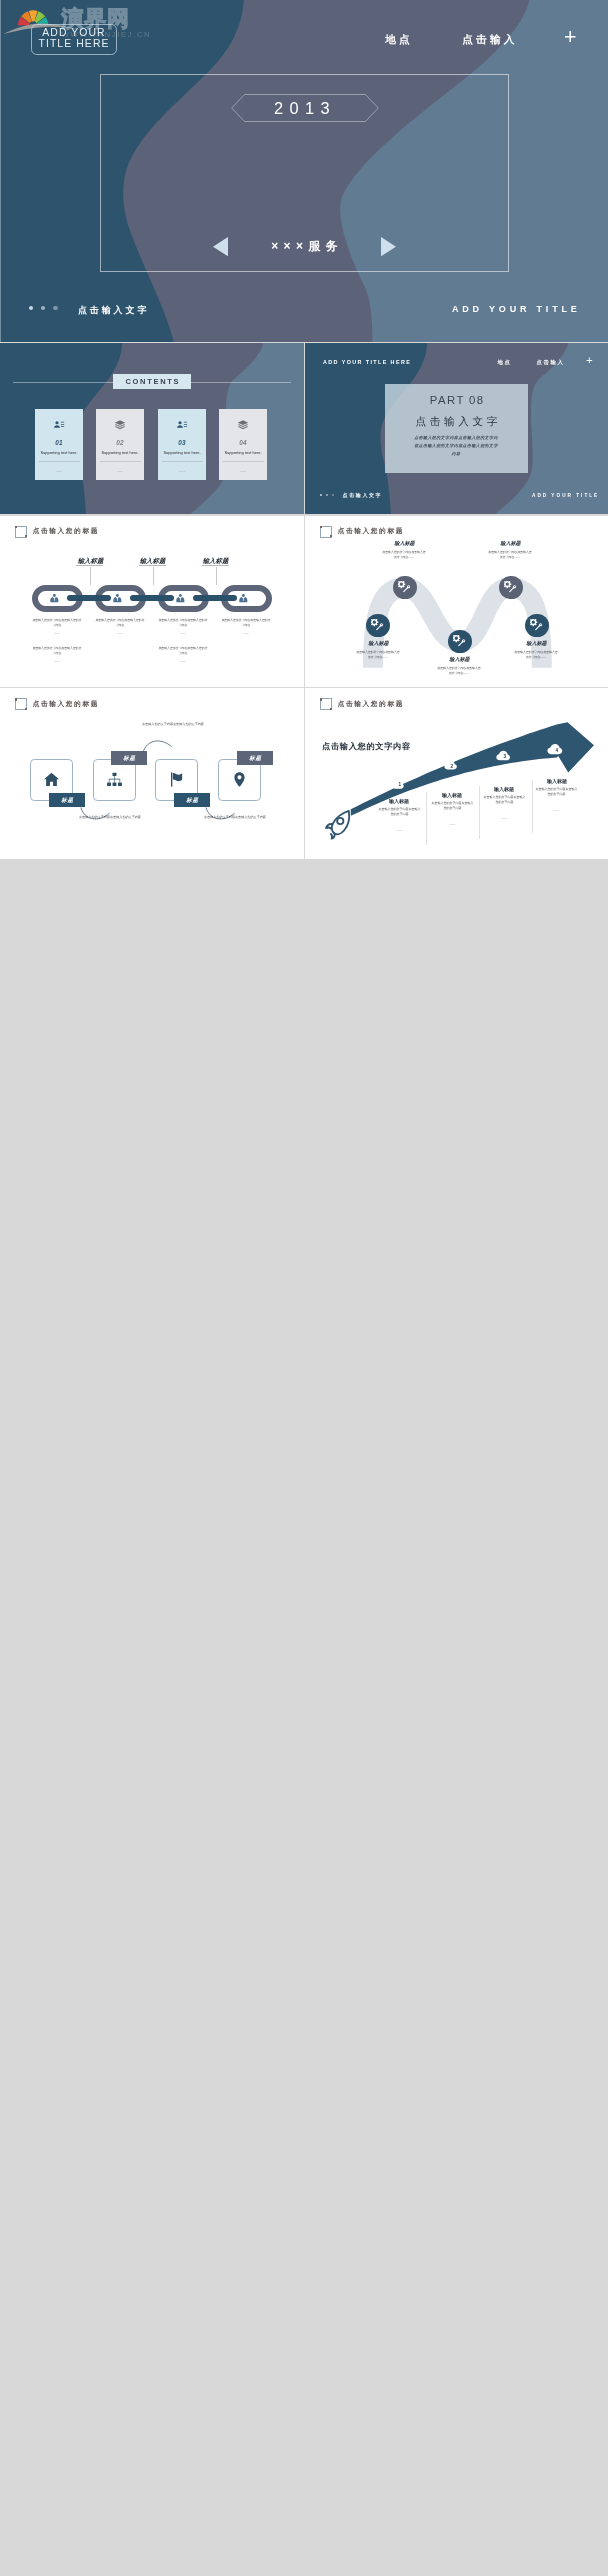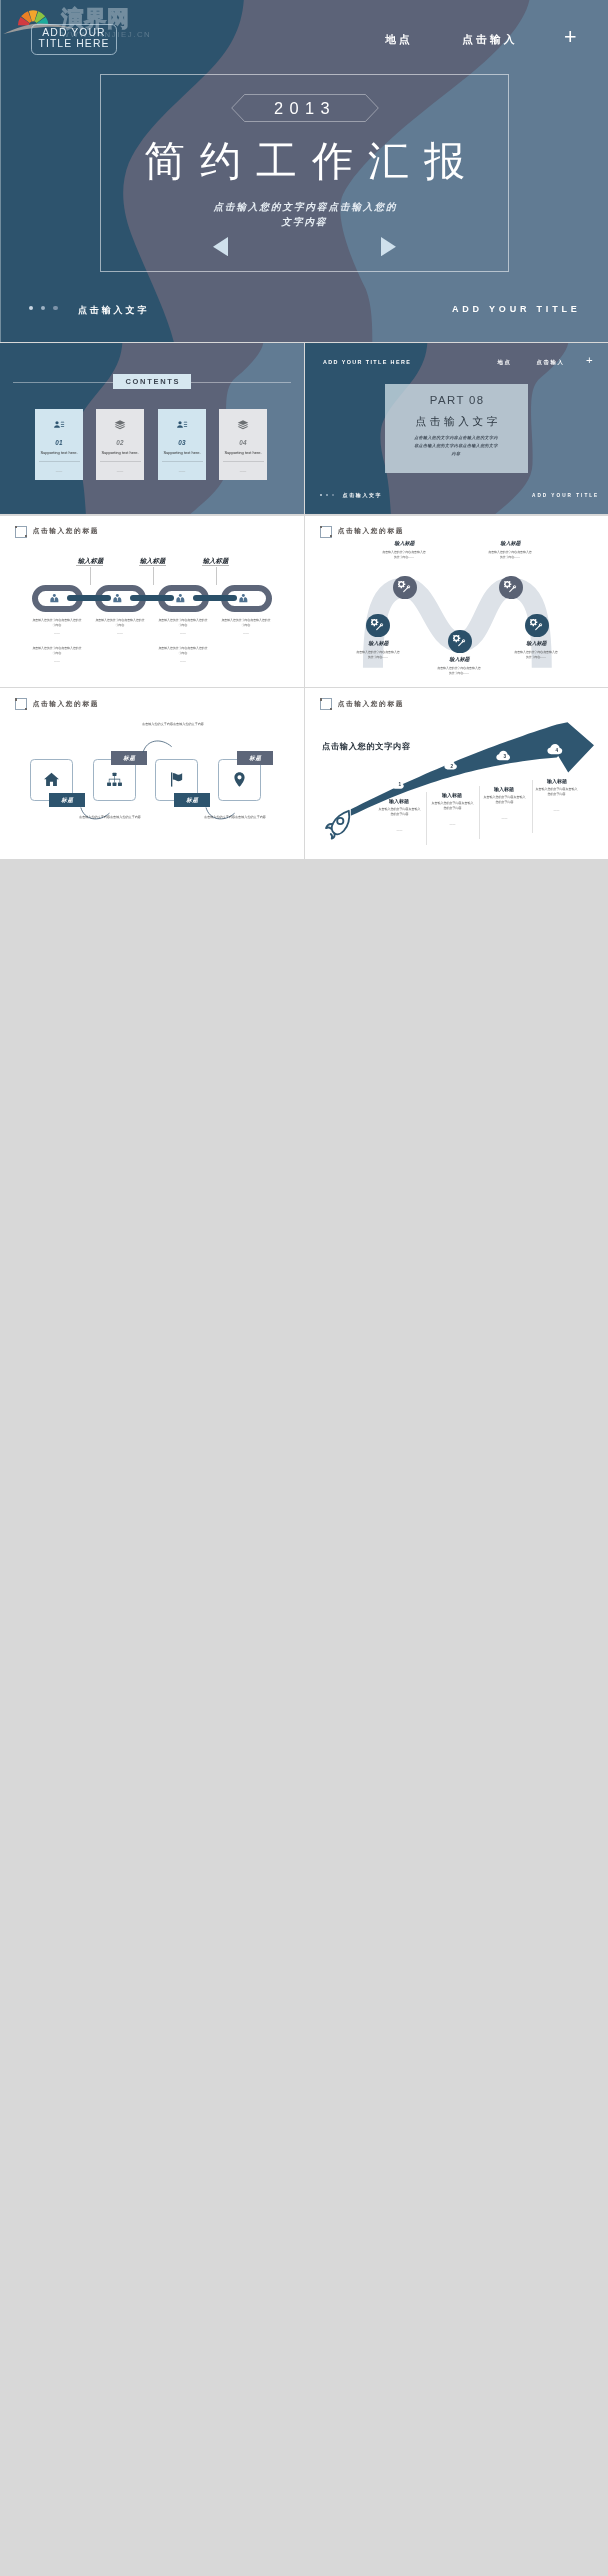--- a/index.html
+++ b/index.html
@@ -51,7 +51,6 @@
   <div class="hexlabel" style="left:231px;top:94px;width:148px;height:28px;">
         <span class="tl-year">2013</span>
       </div>
-  <div class="tl-big" style="top:134px;">简约工作汇报</div>
   <div class="tl-sub" style="top:199px;white-space:pre-line;">点击输入您的文字内容点击输入您的
 文字内容</div>
   <svg style="position:absolute;left:213px;top:237px;" width="15.7" height="18.6" viewBox="0 0 22 26">

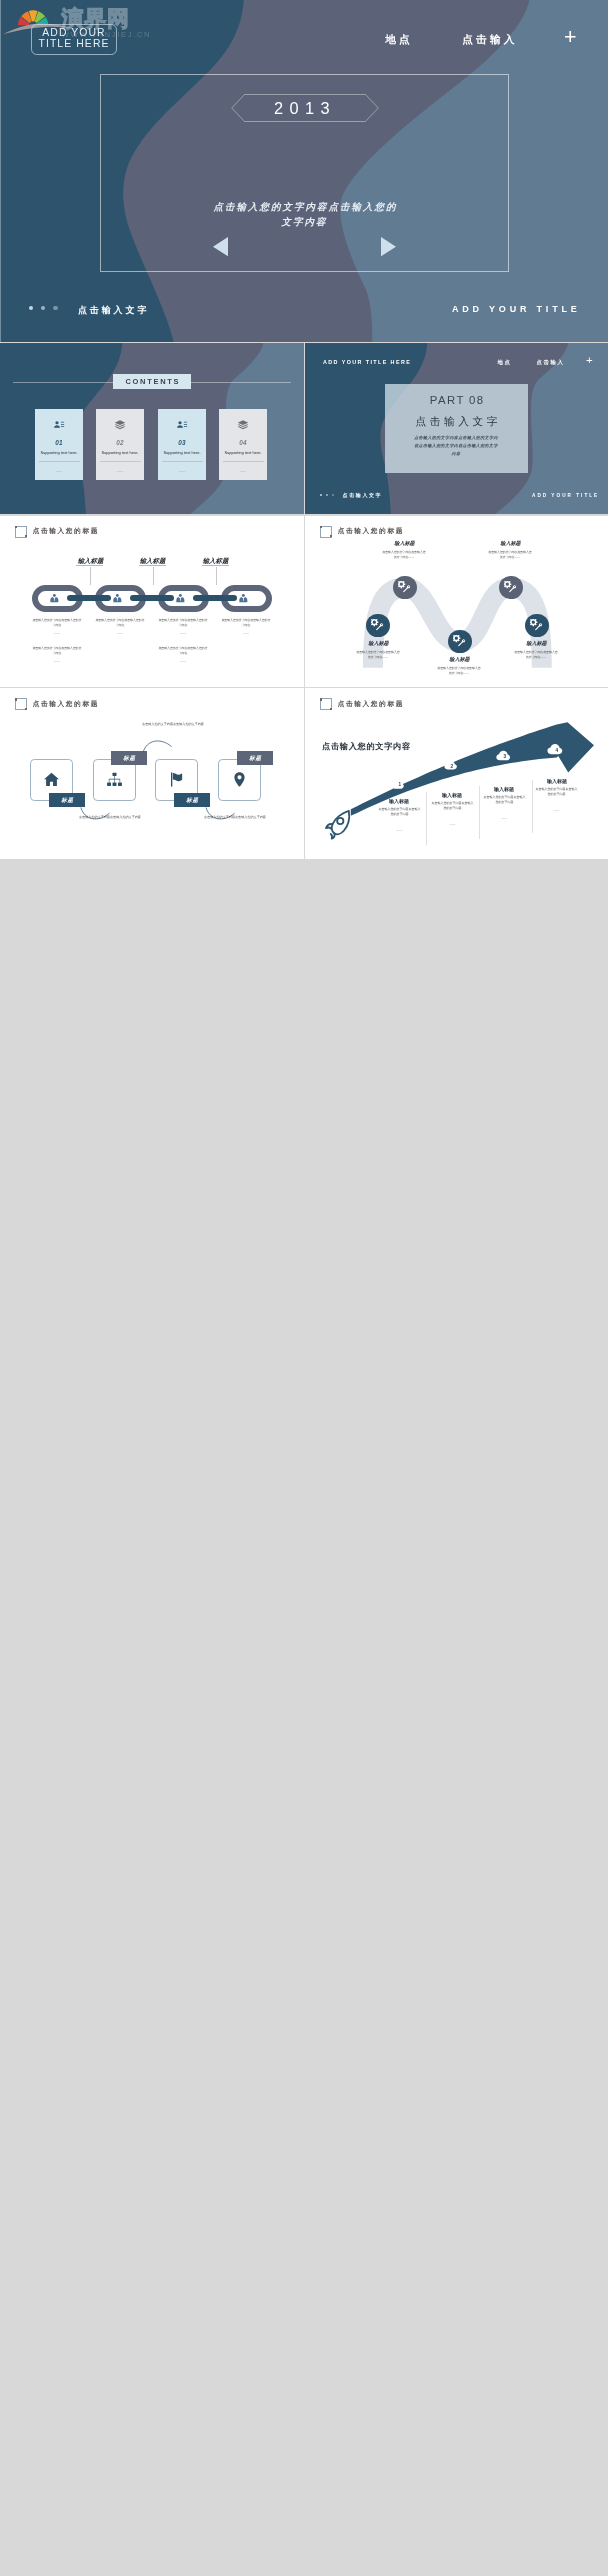--- a/index.html
+++ b/index.html
@@ -51,8 +51,6 @@
   <div class="hexlabel" style="left:231px;top:94px;width:148px;height:28px;">
         <span class="tl-year">2013</span>
       </div>
-  <div class="tl-sub" style="top:199px;white-space:pre-line;">点击输入您的文字内容点击输入您的
-文字内容</div>
   <svg style="position:absolute;left:213px;top:237px;" width="15.7" height="18.6" viewBox="0 0 22 26">
         <path d="M21,0 L21,27 L0,13.5 Z" fill="#cfe0ec"></path>
       </svg>

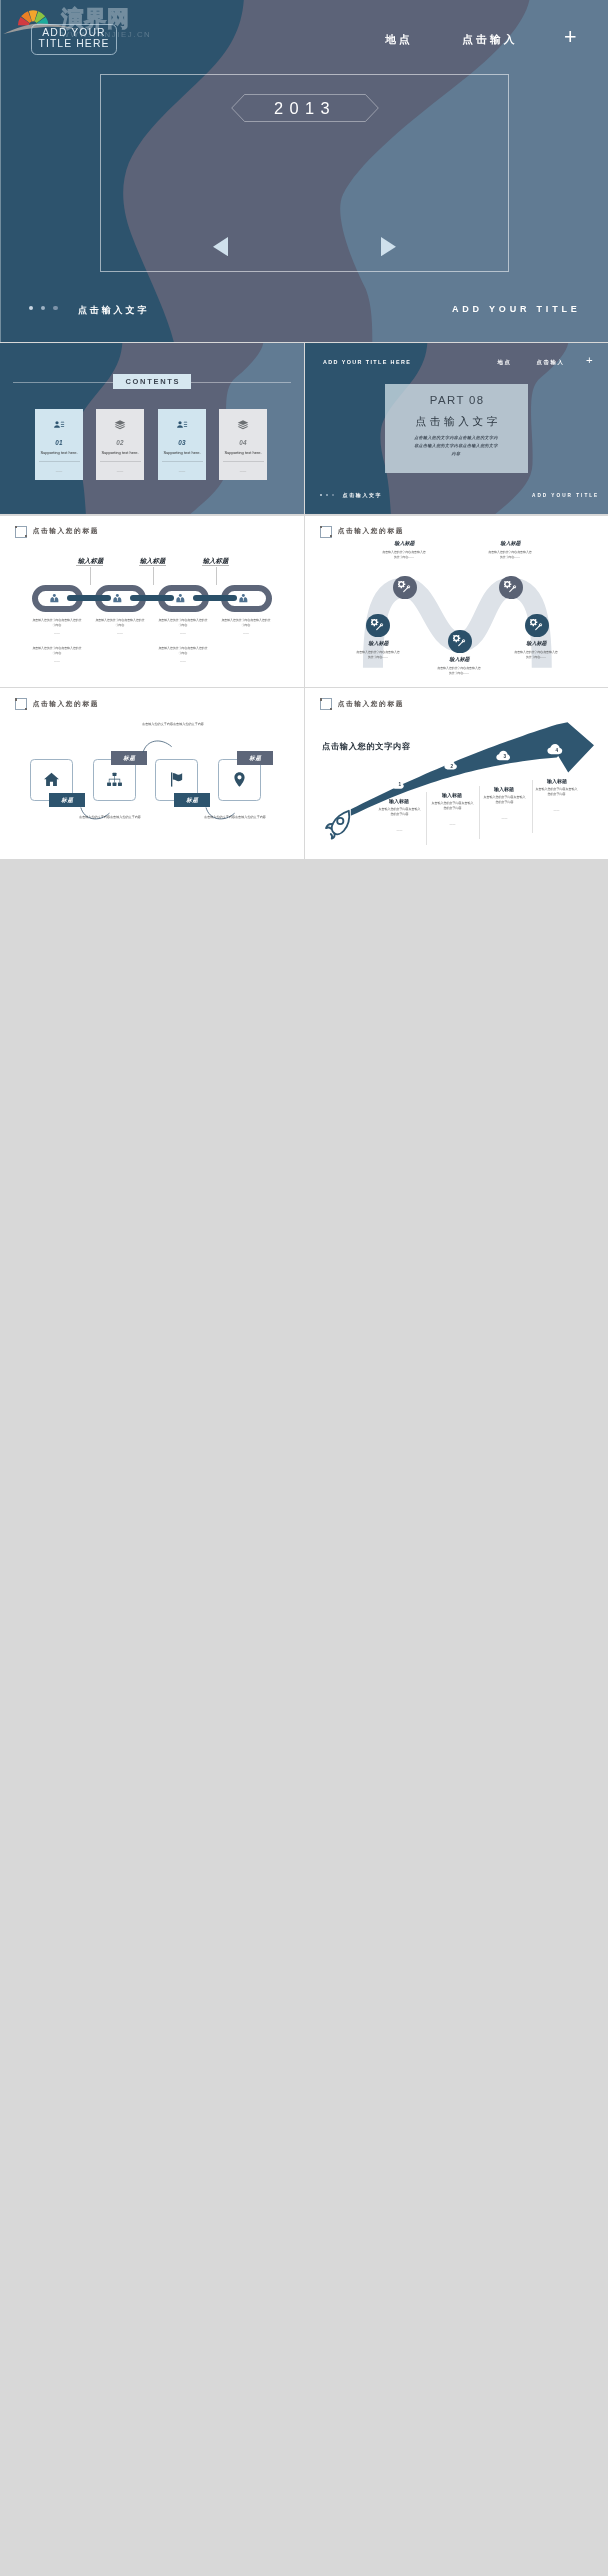--- a/index.html
+++ b/index.html
@@ -51,6 +51,7 @@
   <div class="hexlabel" style="left:231px;top:94px;width:148px;height:28px;">
         <span class="tl-year">2013</span>
       </div>
+  <div class="tl-serv" style="top:238px;">×××服务</div>
   <svg style="position:absolute;left:213px;top:237px;" width="15.7" height="18.6" viewBox="0 0 22 26">
         <path d="M21,0 L21,27 L0,13.5 Z" fill="#cfe0ec"></path>
       </svg>

